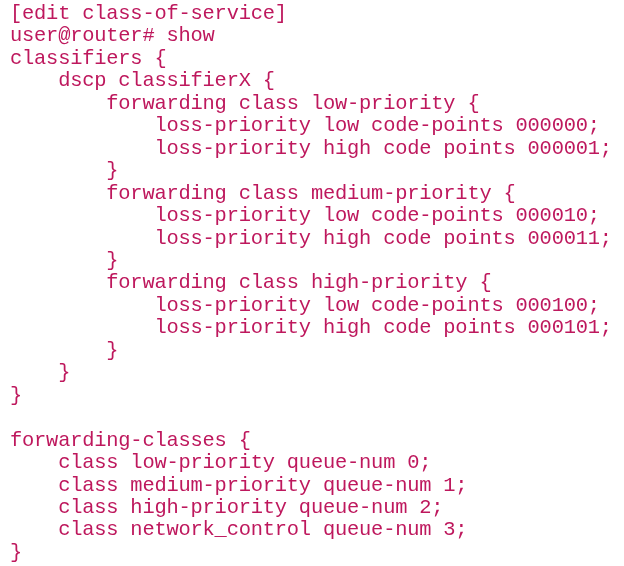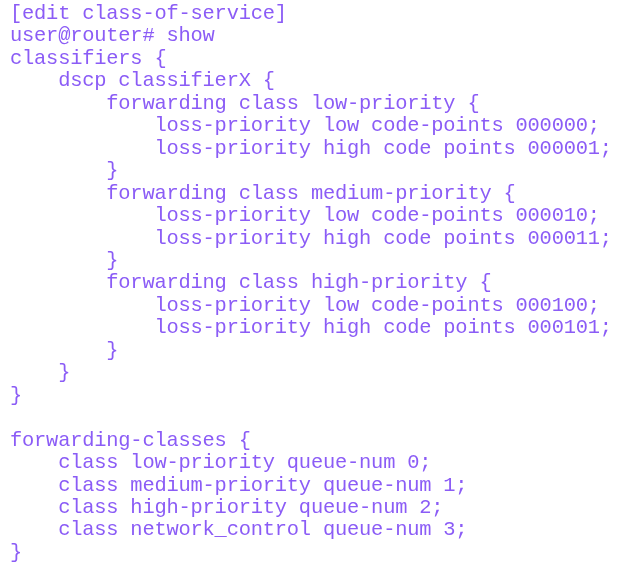--- a/index.html
+++ b/index.html
@@ -25,7 +25,7 @@
     font-size: 20.4px;
     line-height: 22.45px;
     letter-spacing: -0.2px;
-    color: #8b5cf6;
+    color: #be185d;
     white-space: pre;
     -webkit-font-smoothing: antialiased;
   }

